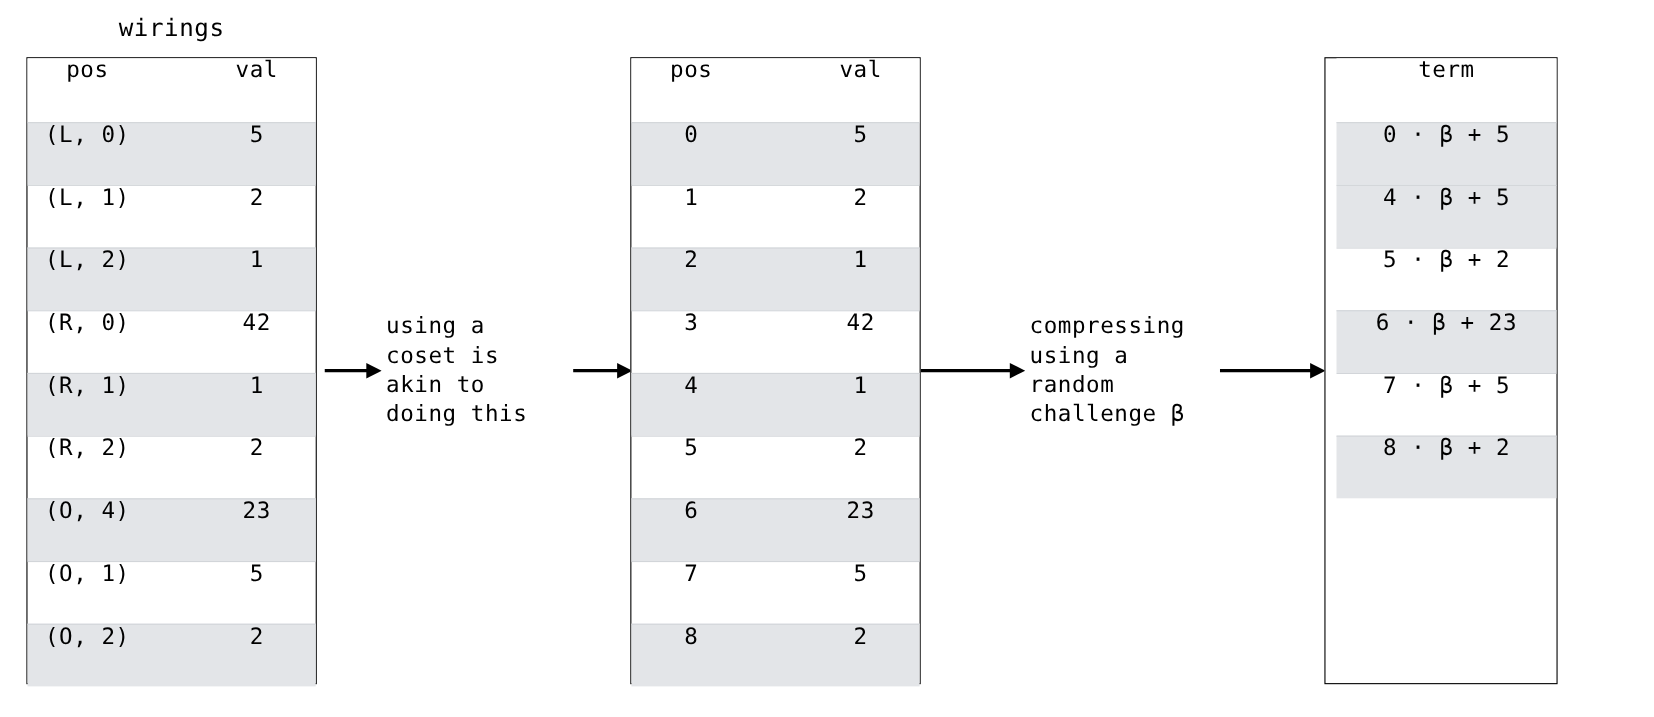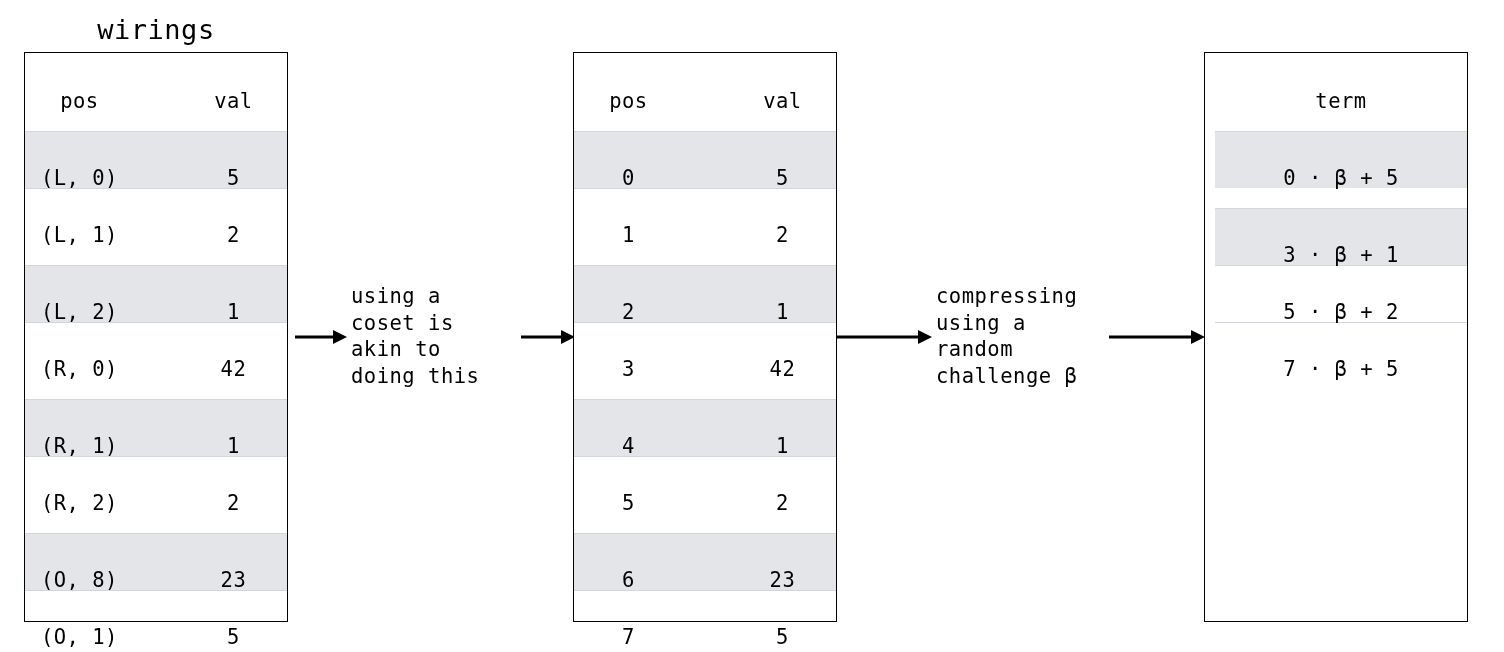--- a/index.html
+++ b/index.html
@@ -70,7 +70,7 @@
     top: 16px;
     width: 264px;
     text-align: center;
-    font-size: 27px;
+    font-size: 22px;
     letter-spacing: 0.5px;
     line-height: 1;
     white-space: pre;

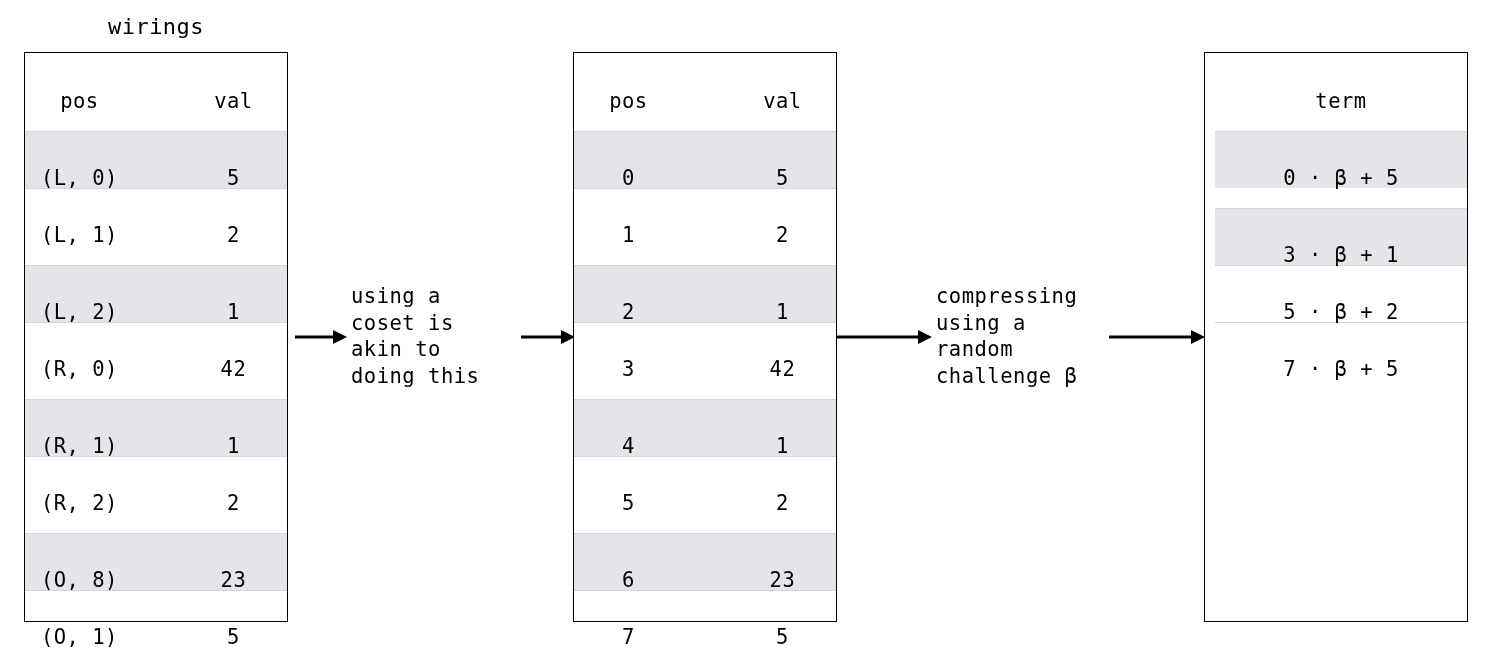--- a/index.html
+++ b/index.html
@@ -26,7 +26,7 @@
   }
   .tbl .row {
     display: flex;
-    align-items: flex-end;
+    align-items: flex-start;
     height: 57px;
     box-sizing: border-box;
     border-top: 1px solid #d2d5d9;

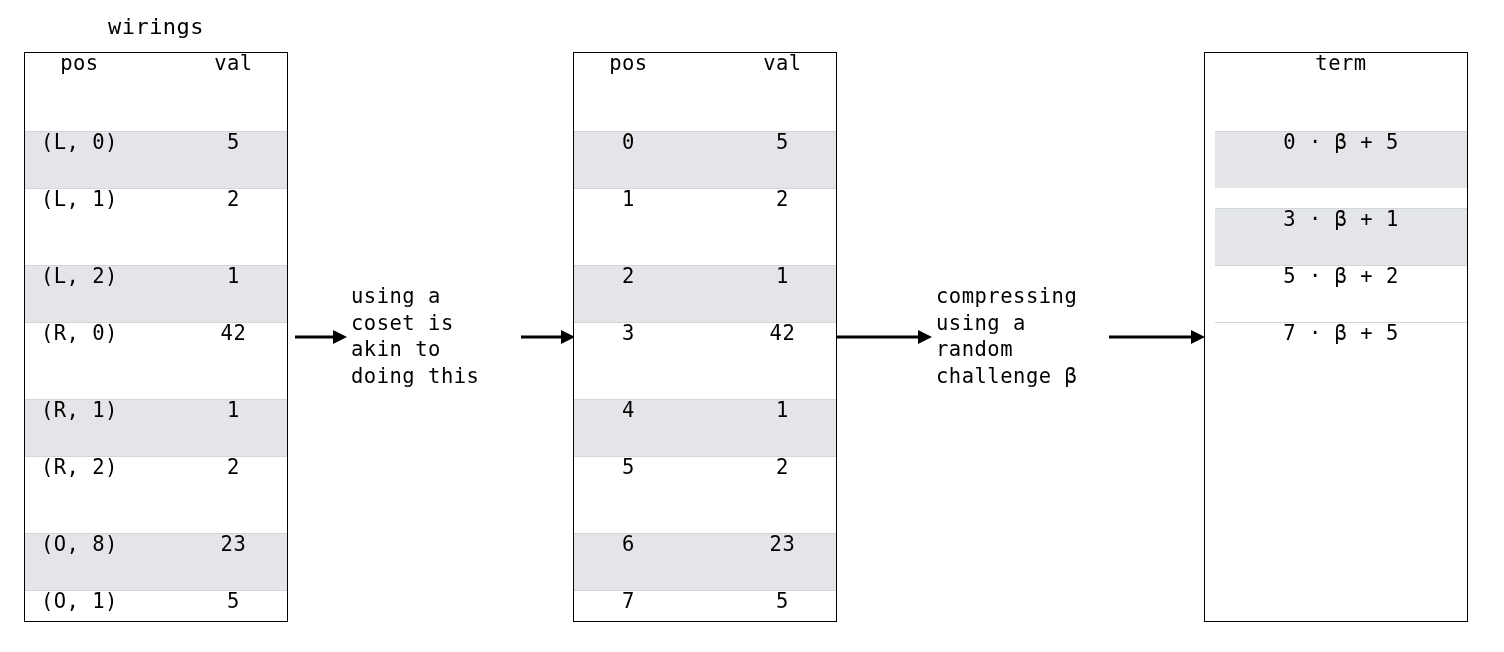--- a/index.html
+++ b/index.html
@@ -60,7 +60,7 @@
   #table-flat .c-val { width: 130px; }
 
   
-  #table-terms { left: 1204px; top: 52px; width: 264px; height: 570px; padding-left: 10px; }
+  #table-terms { left: 1204px; top: 52px; width: 212px; height: 570px; padding-left: 10px; }
   #table-terms .c-term { width: 261px; }
 
   

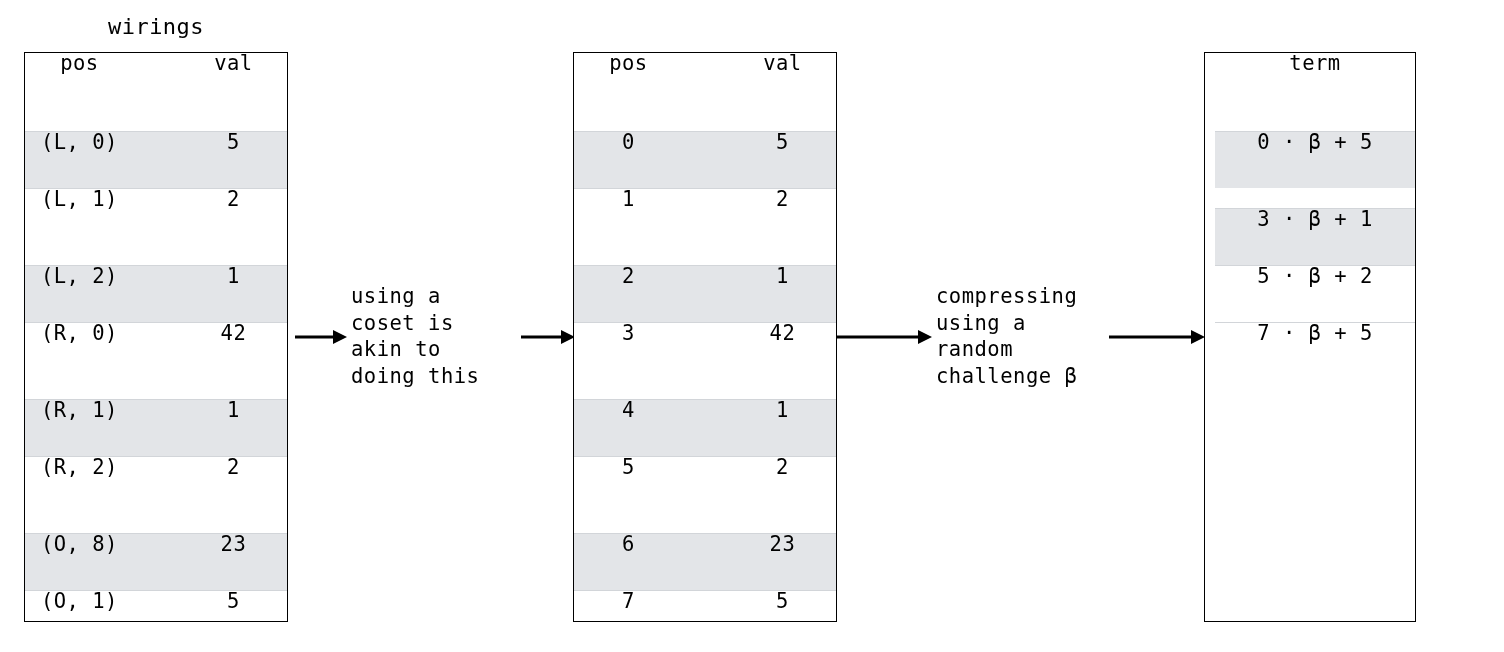--- a/index.html
+++ b/index.html
@@ -39,7 +39,6 @@
   }
   .tbl .row.shade {
     background: #e3e5e8;
-    margin-top: 20px;
   }
   .tbl .cell {
     font-size: 20.5px;

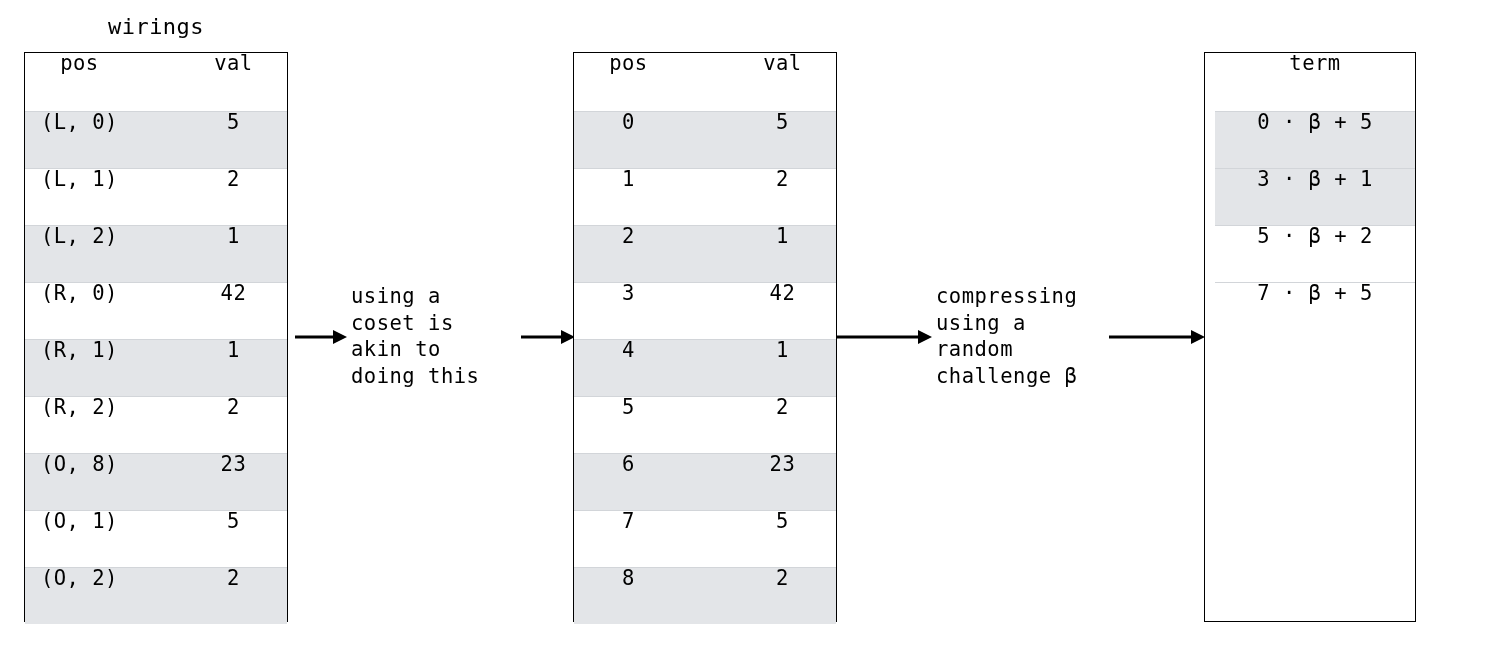--- a/index.html
+++ b/index.html
@@ -227,7 +227,7 @@
     <div class="cell c-term">0 · β + 5</div>
   </div>
   <div class="row shade">
-    <div class="cell c-term">3 · β + 1</div>
+    <div class="cell c-term">4 · β + 5</div>
   </div>
   <div class="row">
     <div class="cell c-term">5 · β + 2</div>

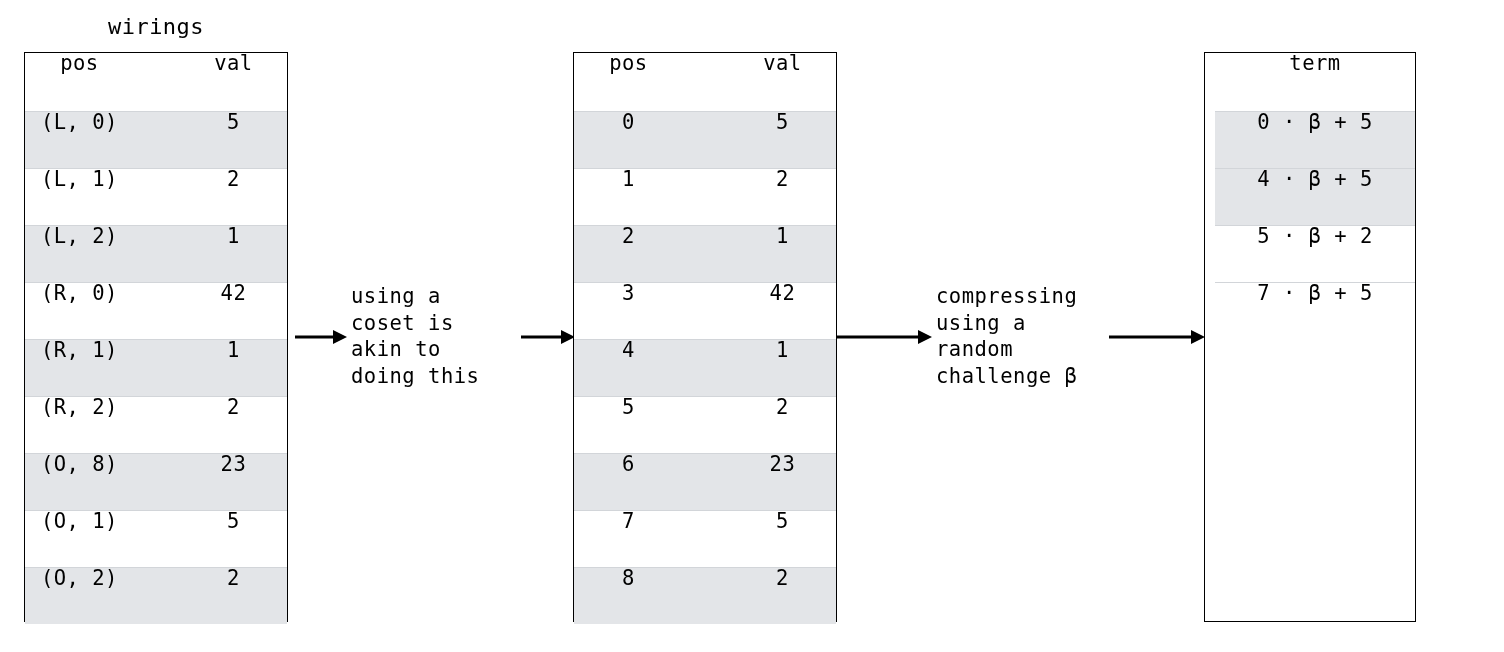--- a/index.html
+++ b/index.html
@@ -232,6 +232,9 @@
   <div class="row">
     <div class="cell c-term">5 · β + 2</div>
   </div>
+  <div class="row shade">
+    <div class="cell c-term">6 · β + 23</div>
+  </div>
   <div class="row">
     <div class="cell c-term">7 · β + 5</div>
   </div>

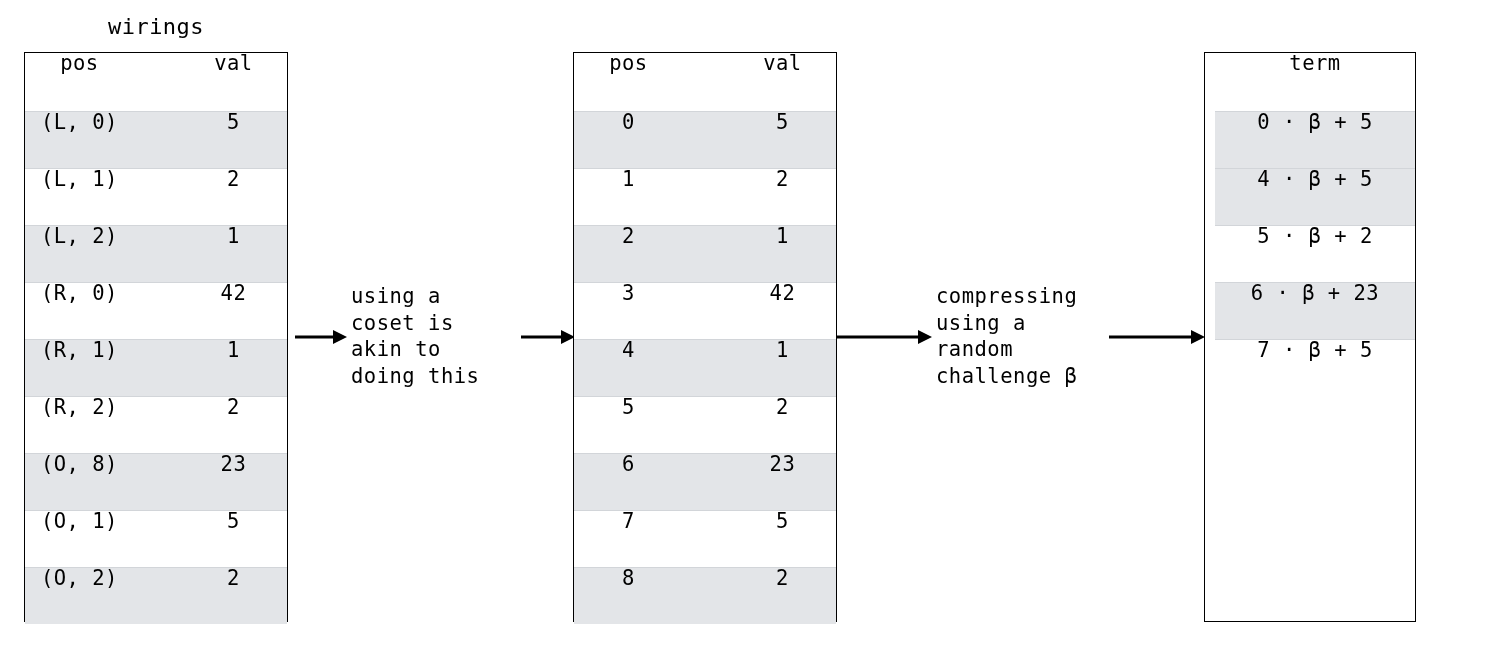--- a/index.html
+++ b/index.html
@@ -238,6 +238,9 @@
   <div class="row">
     <div class="cell c-term">7 · β + 5</div>
   </div>
+  <div class="row shade">
+    <div class="cell c-term">8 · β + 2</div>
+  </div>
 </div>
 
 </body></html>

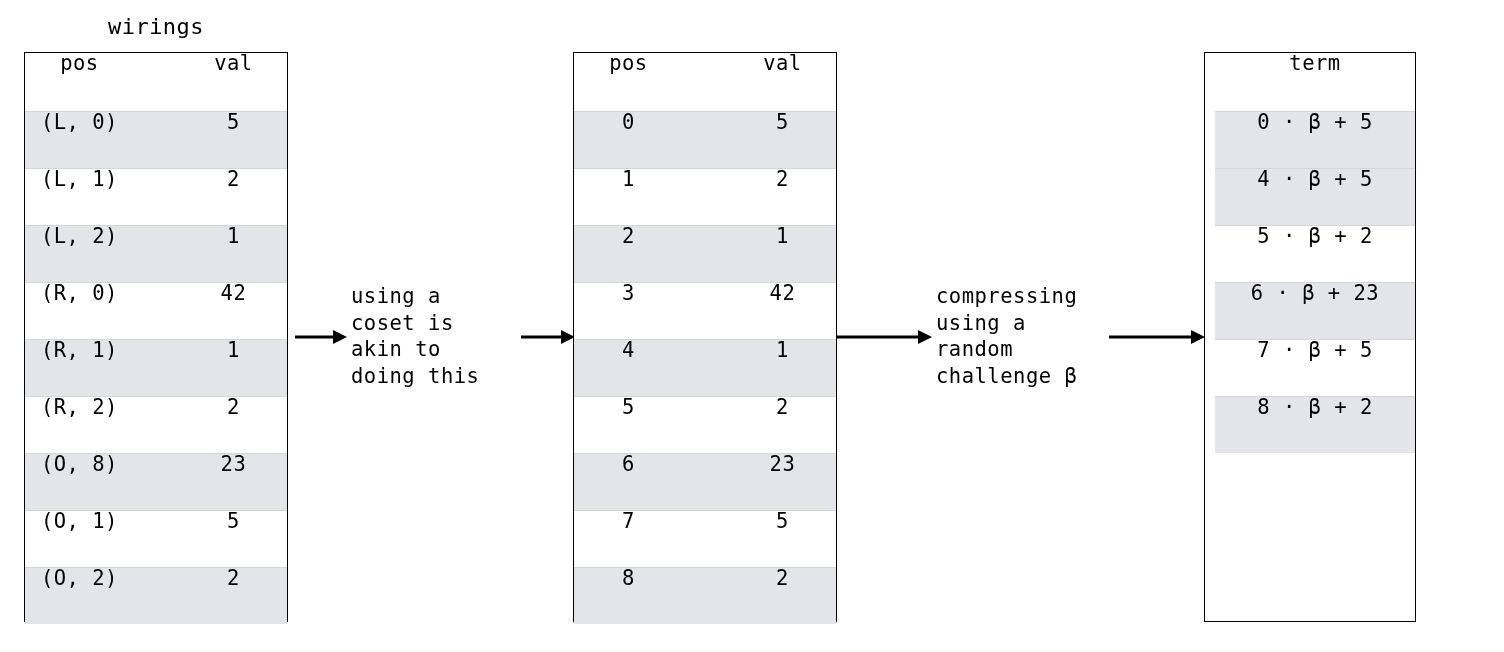--- a/index.html
+++ b/index.html
@@ -133,7 +133,7 @@
     <div class="cell c-val">2</div>
   </div>
   <div class="row shade">
-    <div class="cell c-pos">(O, 8)</div>
+    <div class="cell c-pos">(O, 4)</div>
     <div class="cell c-val">23</div>
   </div>
   <div class="row">

